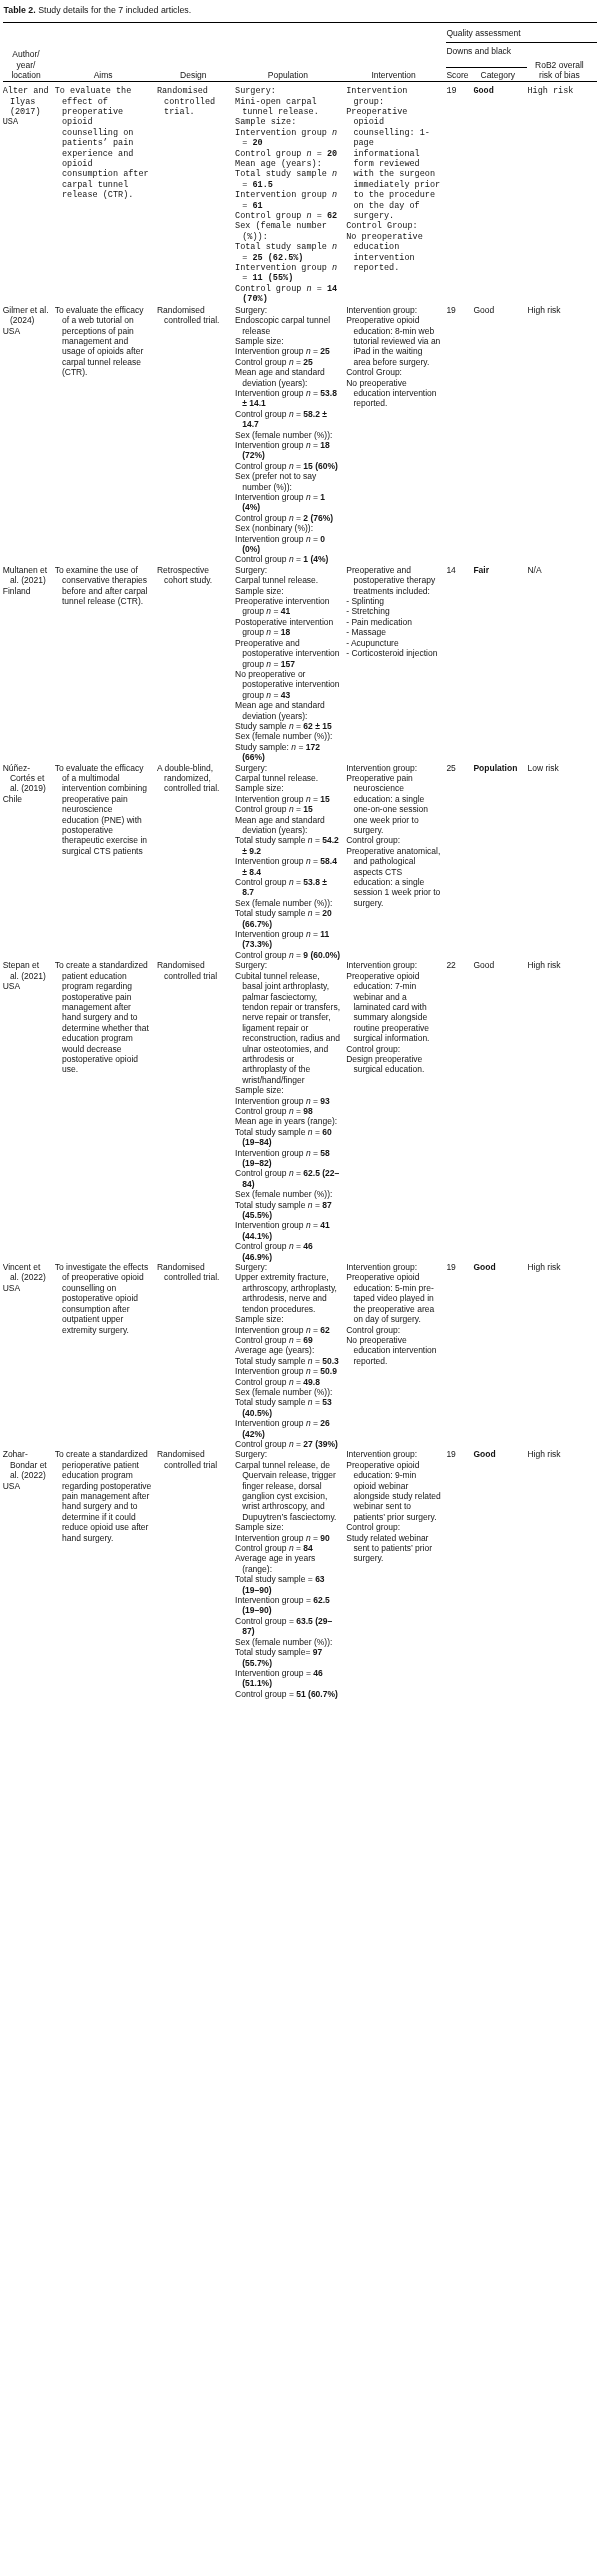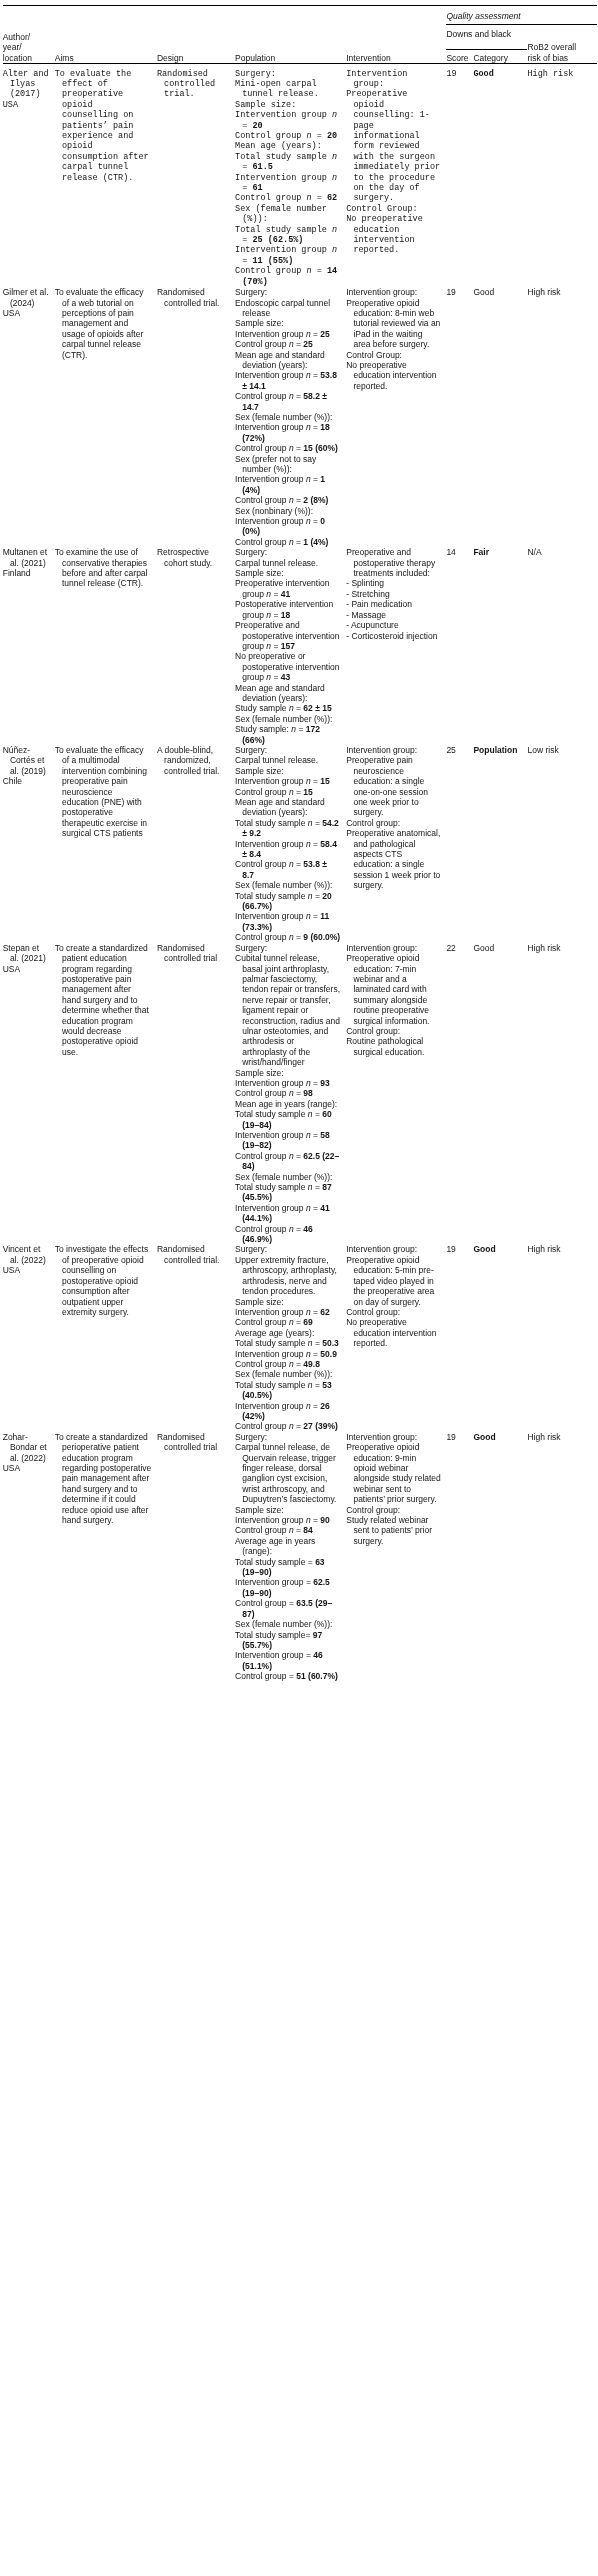--- a/index.html
+++ b/index.html
@@ -52,6 +52,9 @@
 <body>
 
 <div class="paper">
+  <div class="caption">
+    <span class="cap-label">Table 2.</span><span> Study details for the 7 included articles.</span>
+  </div>
 
   <table>
     <colgroup>

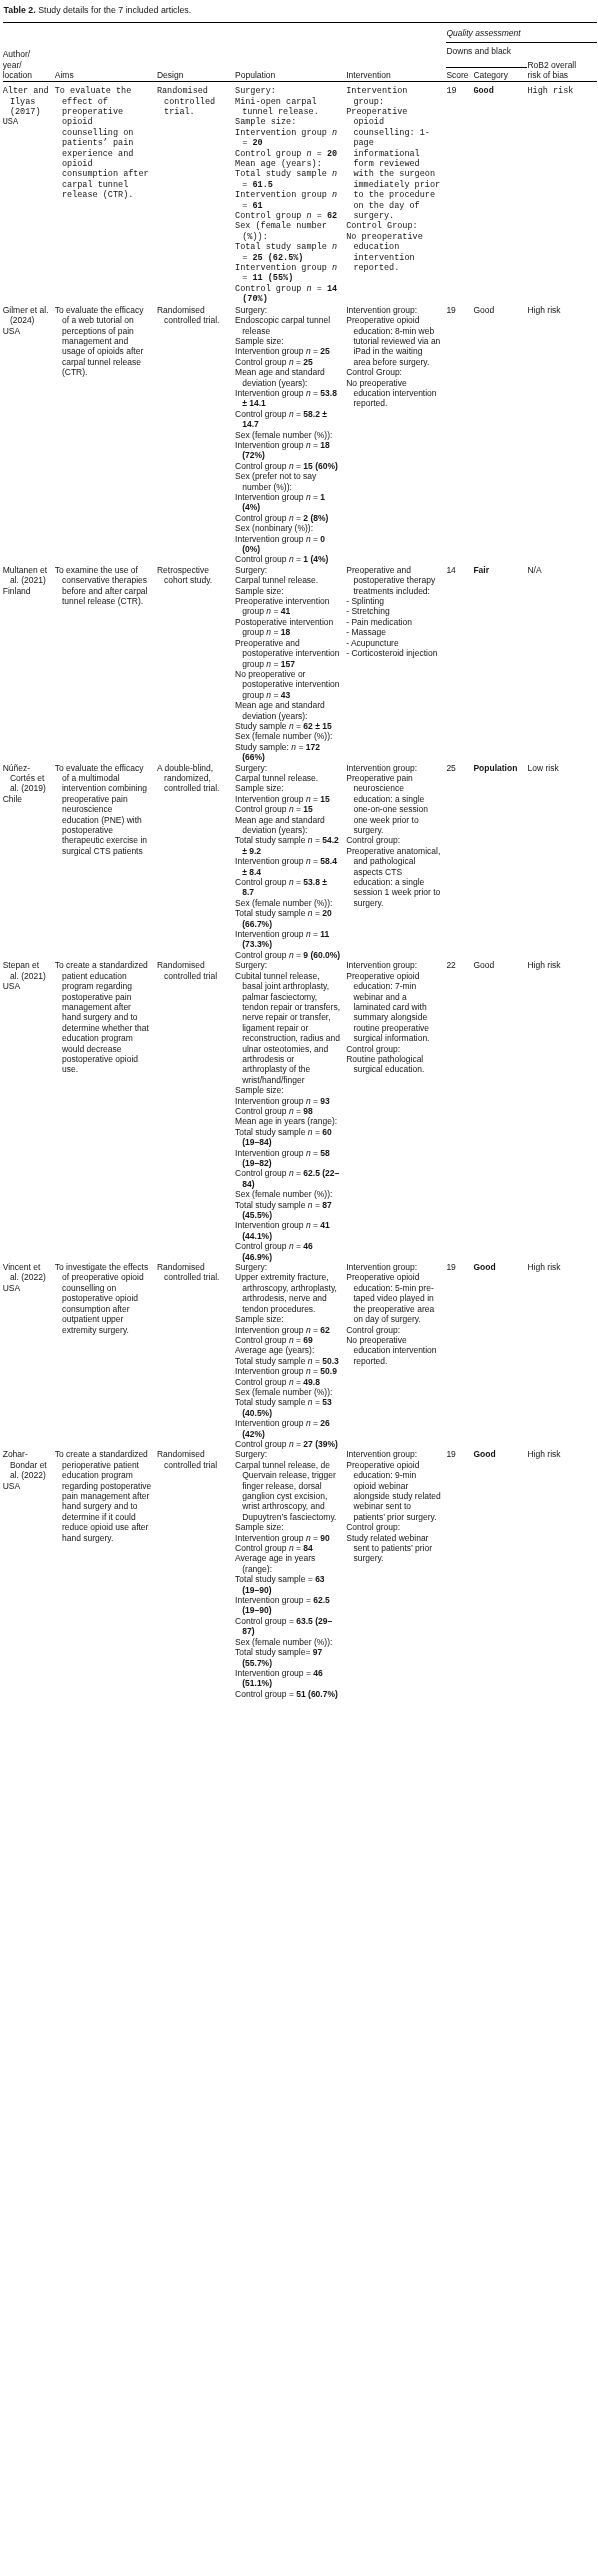--- a/index.html
+++ b/index.html
@@ -31,7 +31,7 @@
   }
   thead th { vertical-align: bottom; padding-top: 2.7px; }
   thead th.bb { border-bottom: 0.9px solid #000; padding-bottom: 0; }
-  th.qa  { border-bottom: 0.9px solid #000; vertical-align: top; padding-bottom: 2.7px; padding-top: 5.4px; font-style: italic; }
+  th.qa  { border-bottom: 0.9px solid #000; vertical-align: top; padding-bottom: 2.7px; padding-top: 5.4px; }
   th.dab { border-bottom: 0.9px solid #000; vertical-align: top; padding-bottom: 10px; padding-top: 3.6px; }
   tbody tr:first-child td { padding-top: 4.5px; font-family: Liberation Mono, monospace; }
   .hang { padding-left: 7.2px; text-indent: -7.2px; }

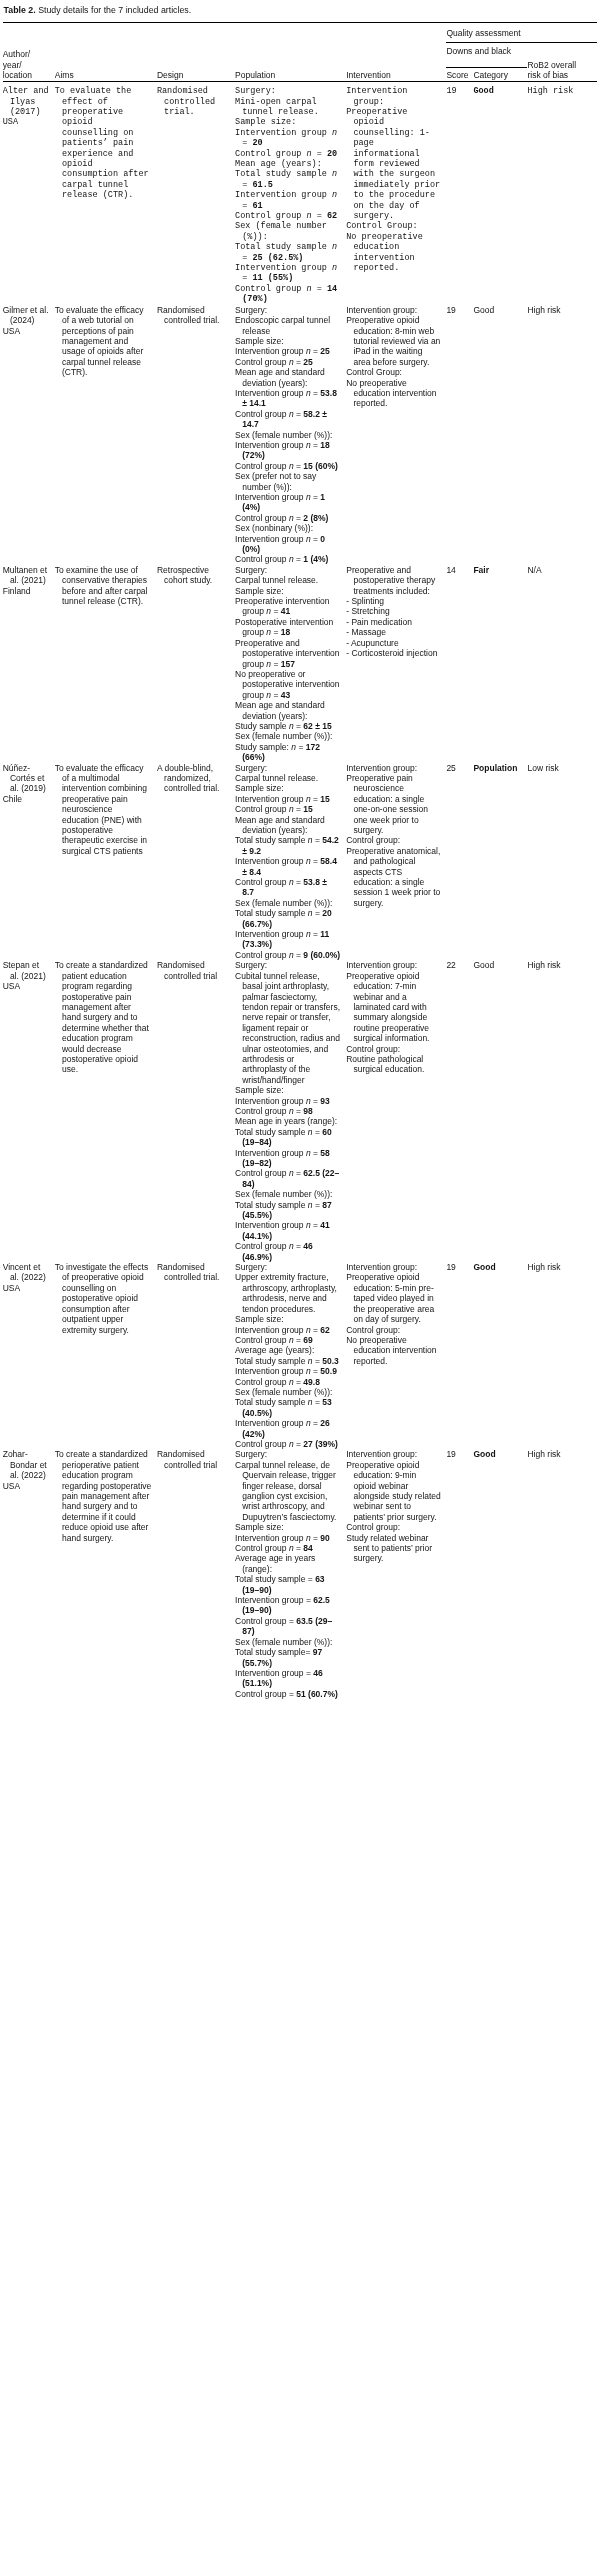--- a/index.html
+++ b/index.html
@@ -30,7 +30,7 @@
     overflow: hidden;
   }
   thead th { vertical-align: bottom; padding-top: 2.7px; }
-  thead th.bb { border-bottom: 0.9px solid #000; padding-bottom: 0; }
+  thead th.bb { border-bottom: 0.9px solid #000; padding-bottom: 0; text-align: center; }
   th.qa  { border-bottom: 0.9px solid #000; vertical-align: top; padding-bottom: 2.7px; padding-top: 5.4px; }
   th.dab { border-bottom: 0.9px solid #000; vertical-align: top; padding-bottom: 10px; padding-top: 3.6px; }
   tbody tr:first-child td { padding-top: 4.5px; font-family: Liberation Mono, monospace; }

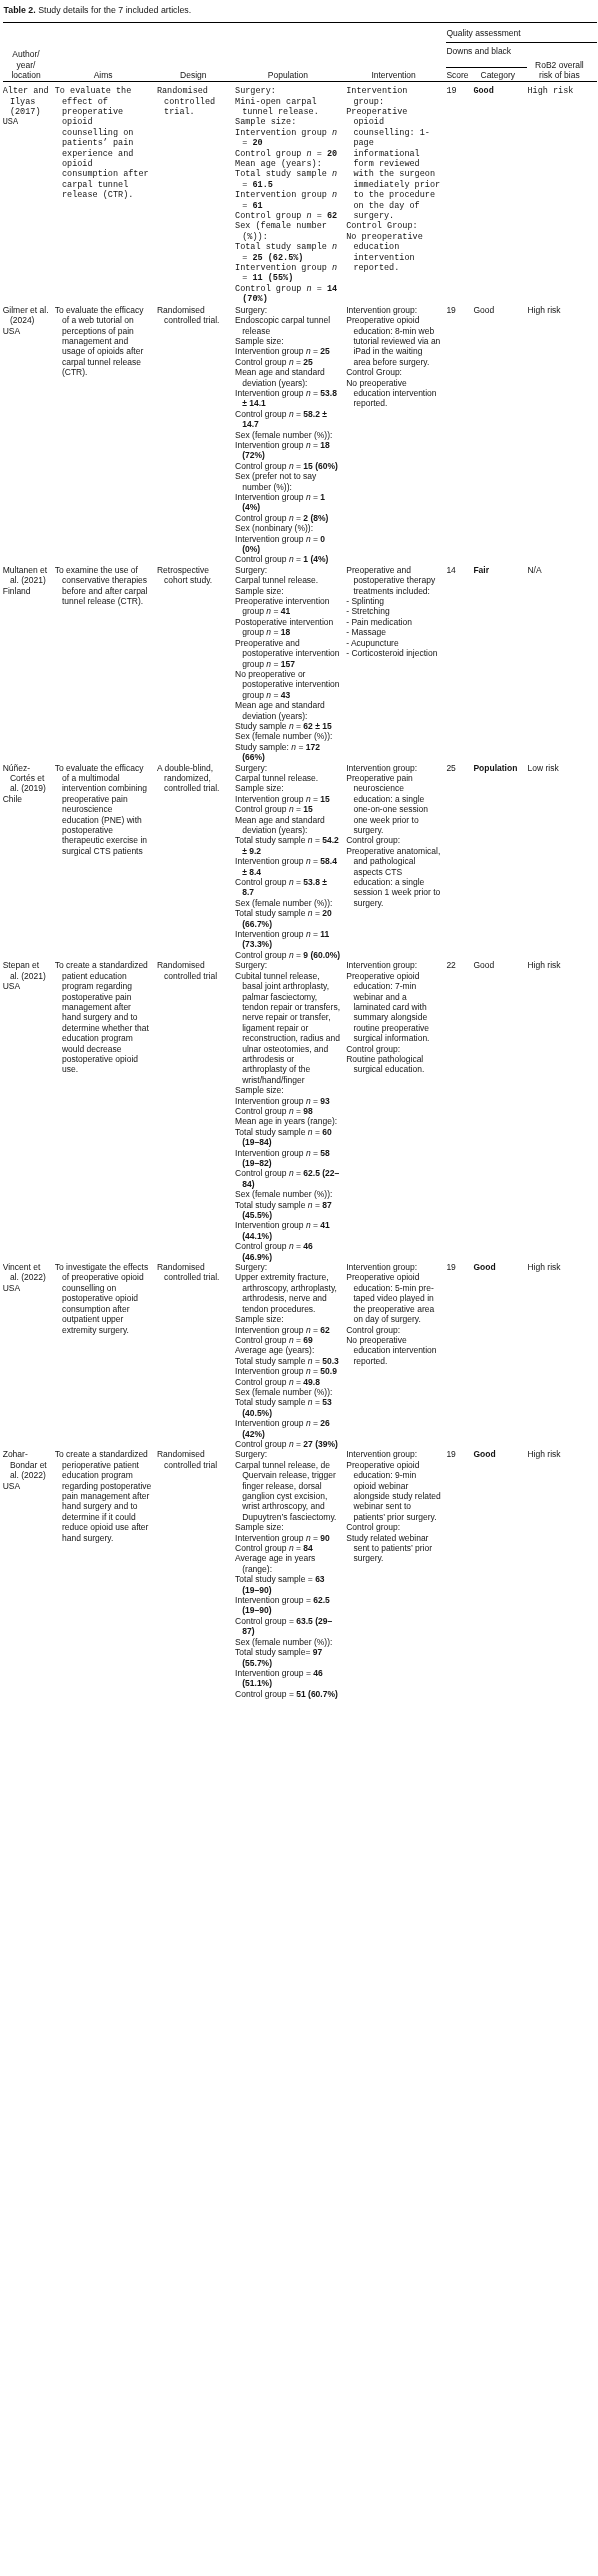--- a/index.html
+++ b/index.html
@@ -153,7 +153,7 @@
             <div class="hang">Control group <i>n</i> = <b>15 (60%)</b></div>
             <div class="hang">Sex (prefer not to say number (%)):</div>
             <div class="hang">Intervention group <i>n</i> = <b>1 (4%)</b></div>
-            <div class="hang">Control group <i>n</i> = <b>2 (8%)</b></div>
+            <div class="hang">Control group <i>n</i> = <b>2 (76%)</b></div>
             <div class="hang">Sex (nonbinary (%)):</div>
             <div class="hang">Intervention group <i>n</i> = <b>0 (0%)</b></div>
             <div class="hang">Control group <i>n</i> = <b>1 (4%)</b></div>

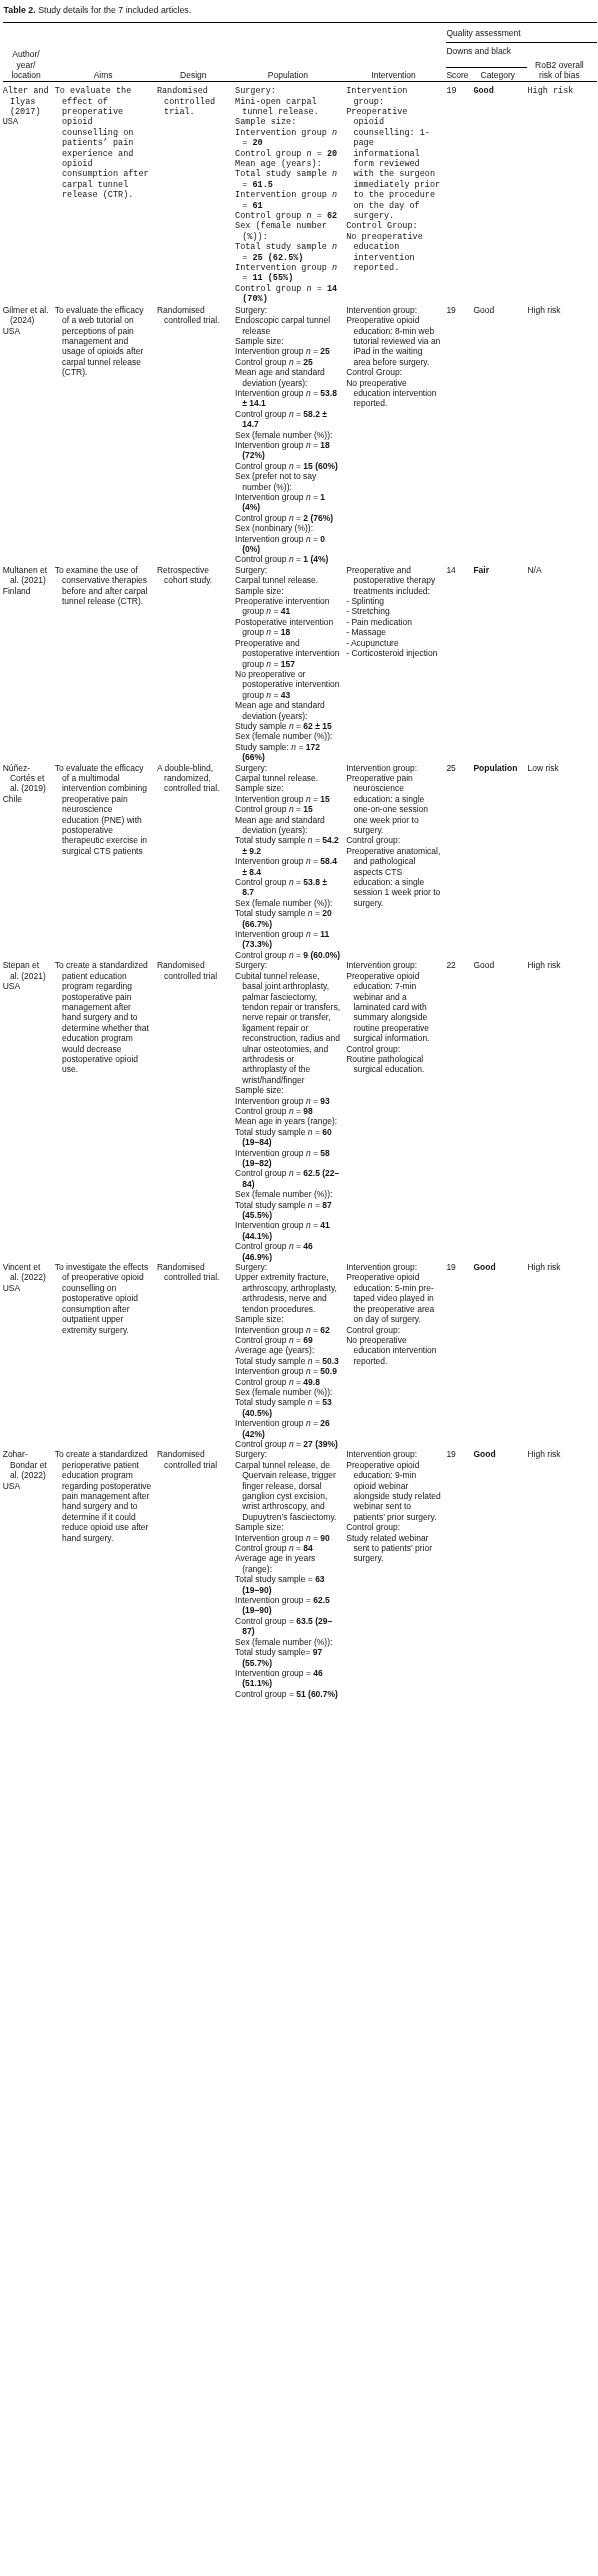--- a/index.html
+++ b/index.html
@@ -271,7 +271,7 @@
             <div class="hang">Intervention group:</div>
             <div class="hang">Preoperative opioid education: 7-min webinar and a laminated card with summary alongside routine preoperative surgical information.</div>
             <div class="hang">Control group:</div>
-            <div class="hang">Routine pathological surgical education.</div>
+            <div class="hang">Design preoperative surgical education.</div>
           </td>
           <td>22</td>
           <td>Good</td>

